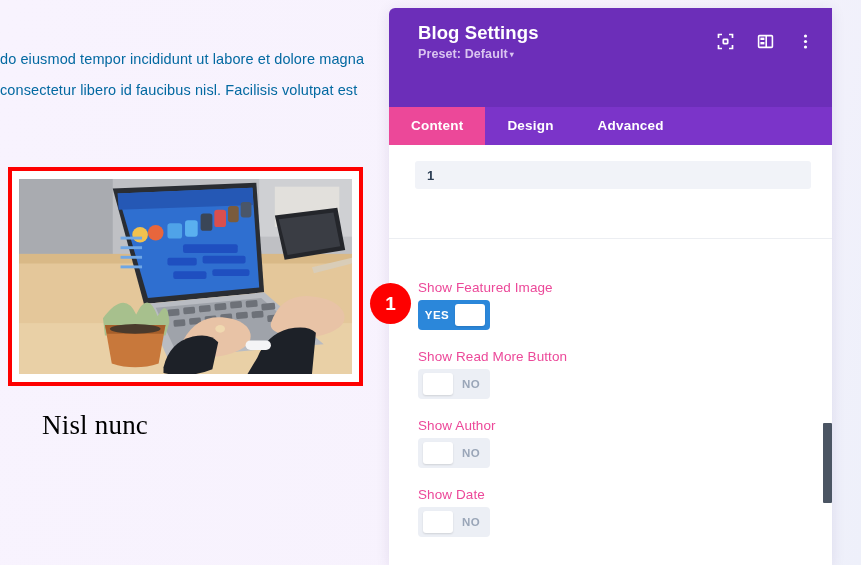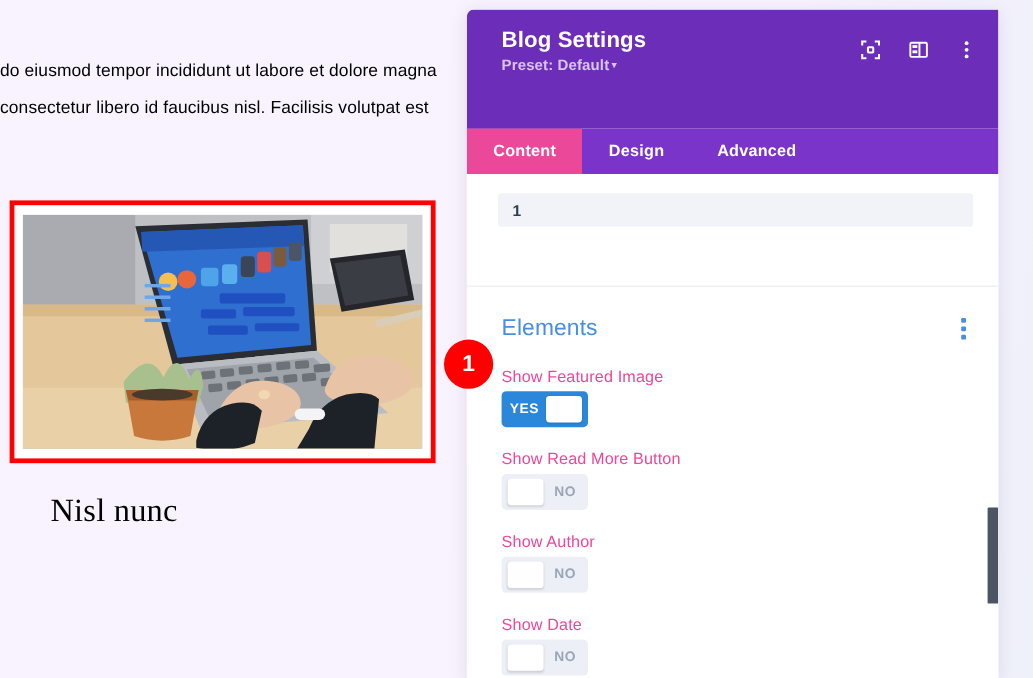--- a/index.html
+++ b/index.html
@@ -26,7 +26,7 @@
     position: absolute;
     left: 0; top: 44px;
     width: 380px;
-    color: #000000;
+    color: #0369a1;
     font-size: 14.5px;
     line-height: 31px;
     letter-spacing: 0.1px;

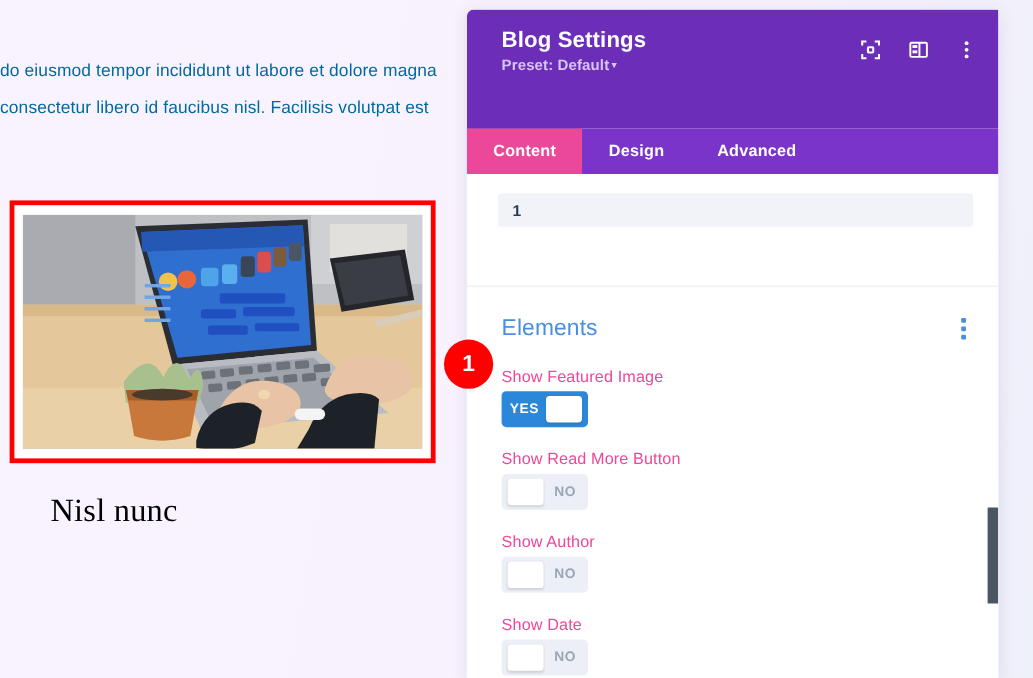--- a/index.html
+++ b/index.html
@@ -394,14 +394,6 @@
     <div class="divider"></div>
 
     <div class="section">
-      <div class="section-head">
-        <div class="section-title">Elements</div>
-        <div class="kebab-blue">
-          <span></span>
-            <span></span>
-            <span></span>
-        </div>
-      </div>
 
       <div class="field-group">
         <div class="field-label">Show Featured Image</div>

